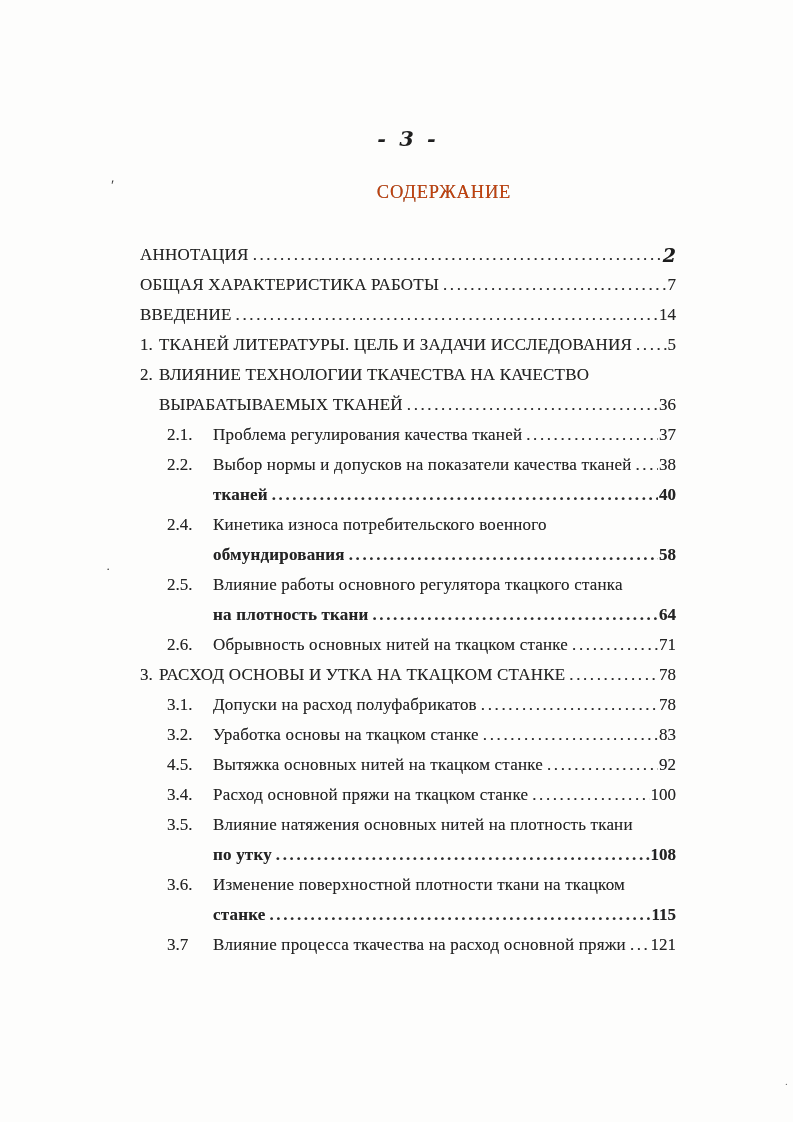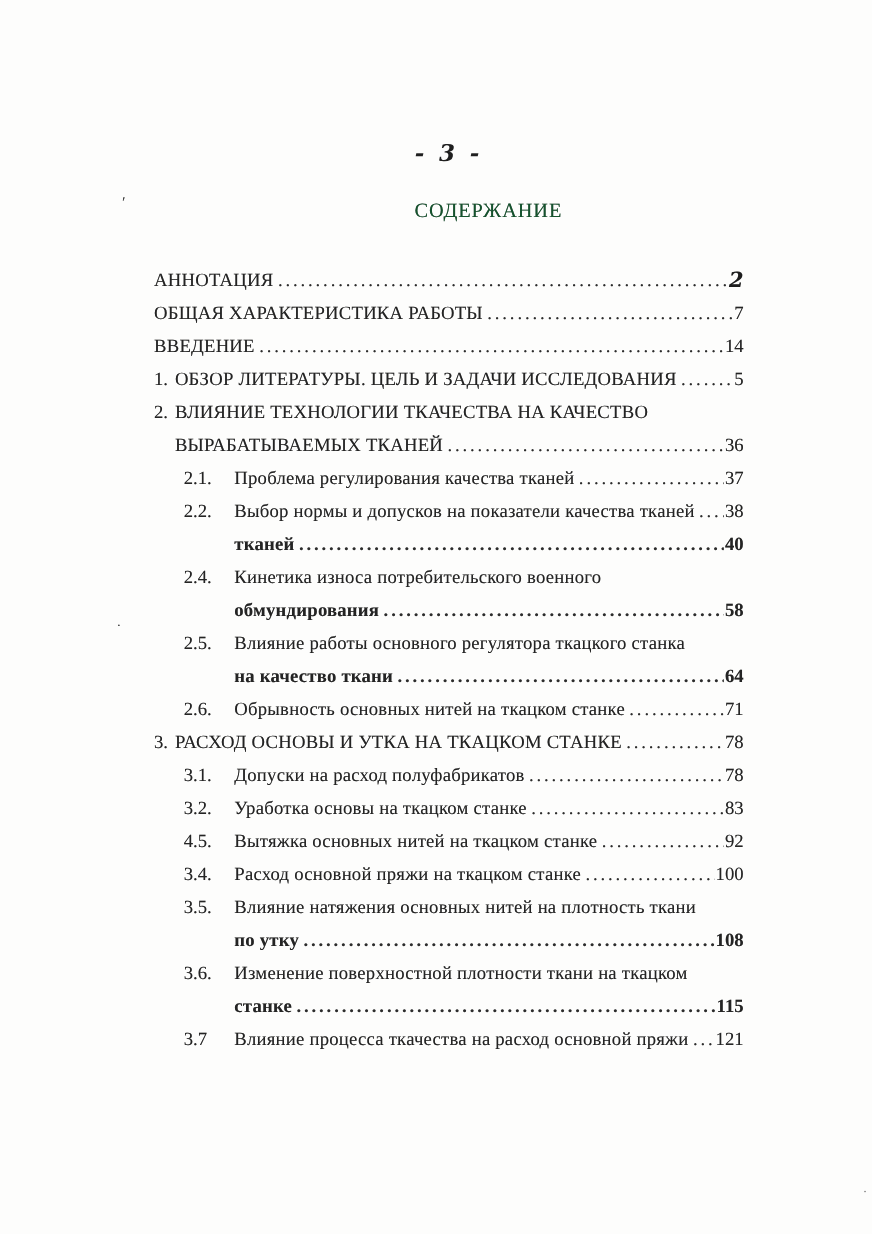--- a/index.html
+++ b/index.html
@@ -44,7 +44,7 @@
     transform: translateX(36px);
     font-size: 18.5px;
     letter-spacing: 0.8px;
-    color: #14532d;
+    color: #c2410c;
     text-shadow: 0 0 0.4px rgba(30,30,30,0.55);
   }
   

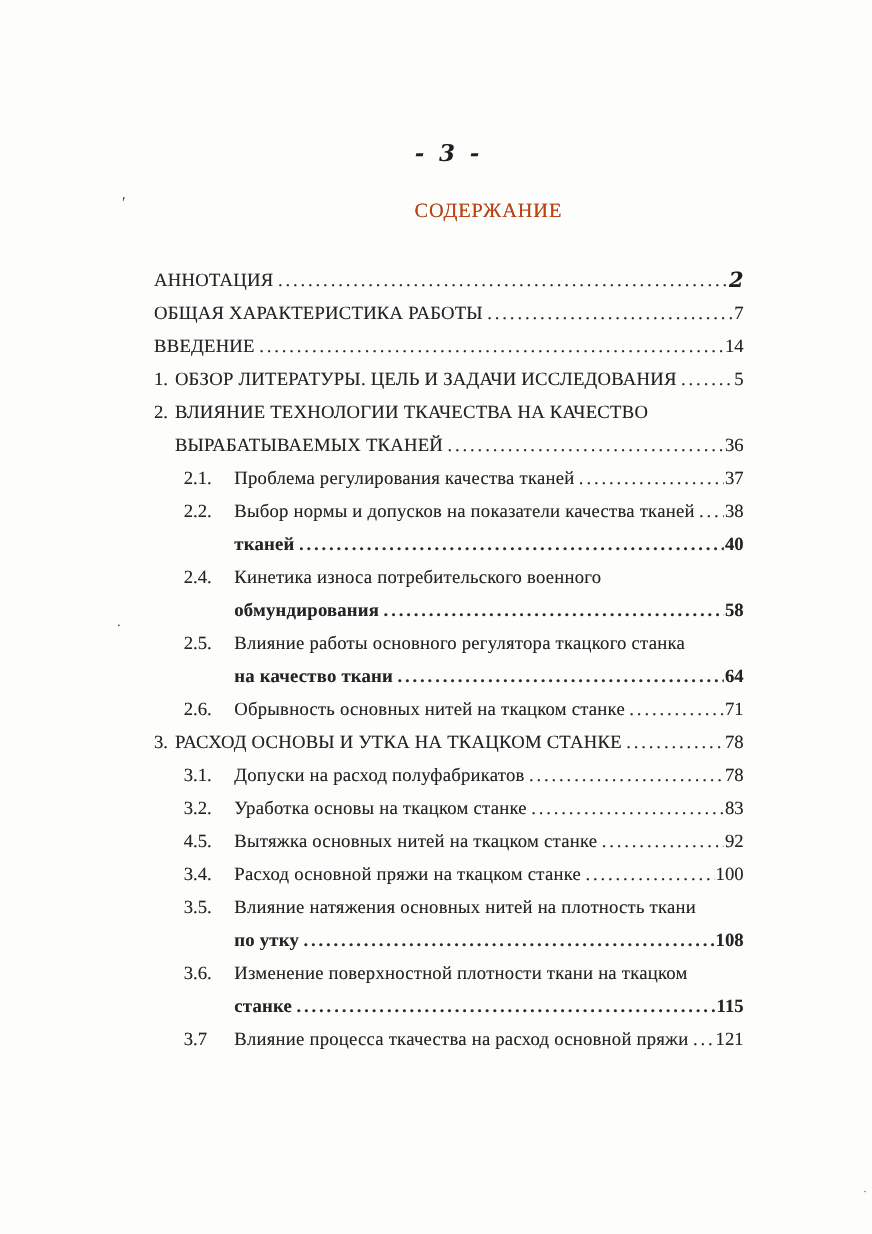--- a/index.html
+++ b/index.html
@@ -141,7 +141,7 @@
       </div>
       <div class="row chapter">
         <span class="num">1.</span>
-        <span class="txt">ОБЗОР ЛИТЕРАТУРЫ. ЦЕЛЬ И ЗАДАЧИ ИССЛЕДОВАНИЯ</span>
+        <span class="txt">ТКАНЕЙ ЛИТЕРАТУРЫ. ЦЕЛЬ И ЗАДАЧИ ИССЛЕДОВАНИЯ</span>
         <span class="leader"></span>
         <span class="pagenum">5</span>
       </div>

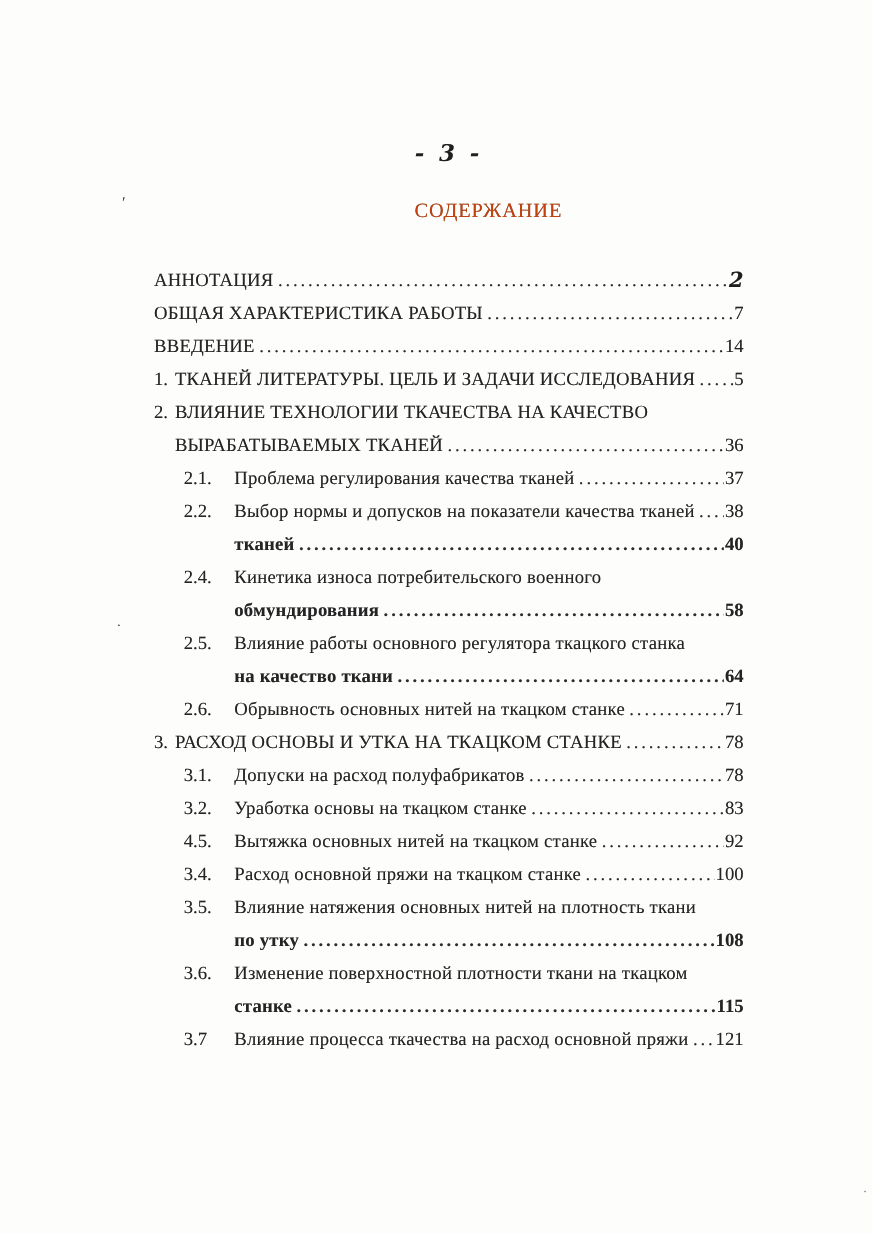--- a/index.html
+++ b/index.html
@@ -185,7 +185,7 @@
         <span class="txt">Влияние работы основного регулятора ткацкого станка</span>
       </div>
       <div class="row sub cont">
-        <span class="txt">на качество ткани</span>
+        <span class="txt">на плотность ткани</span>
         <span class="leader"></span>
         <span class="pagenum">64</span>
       </div>

